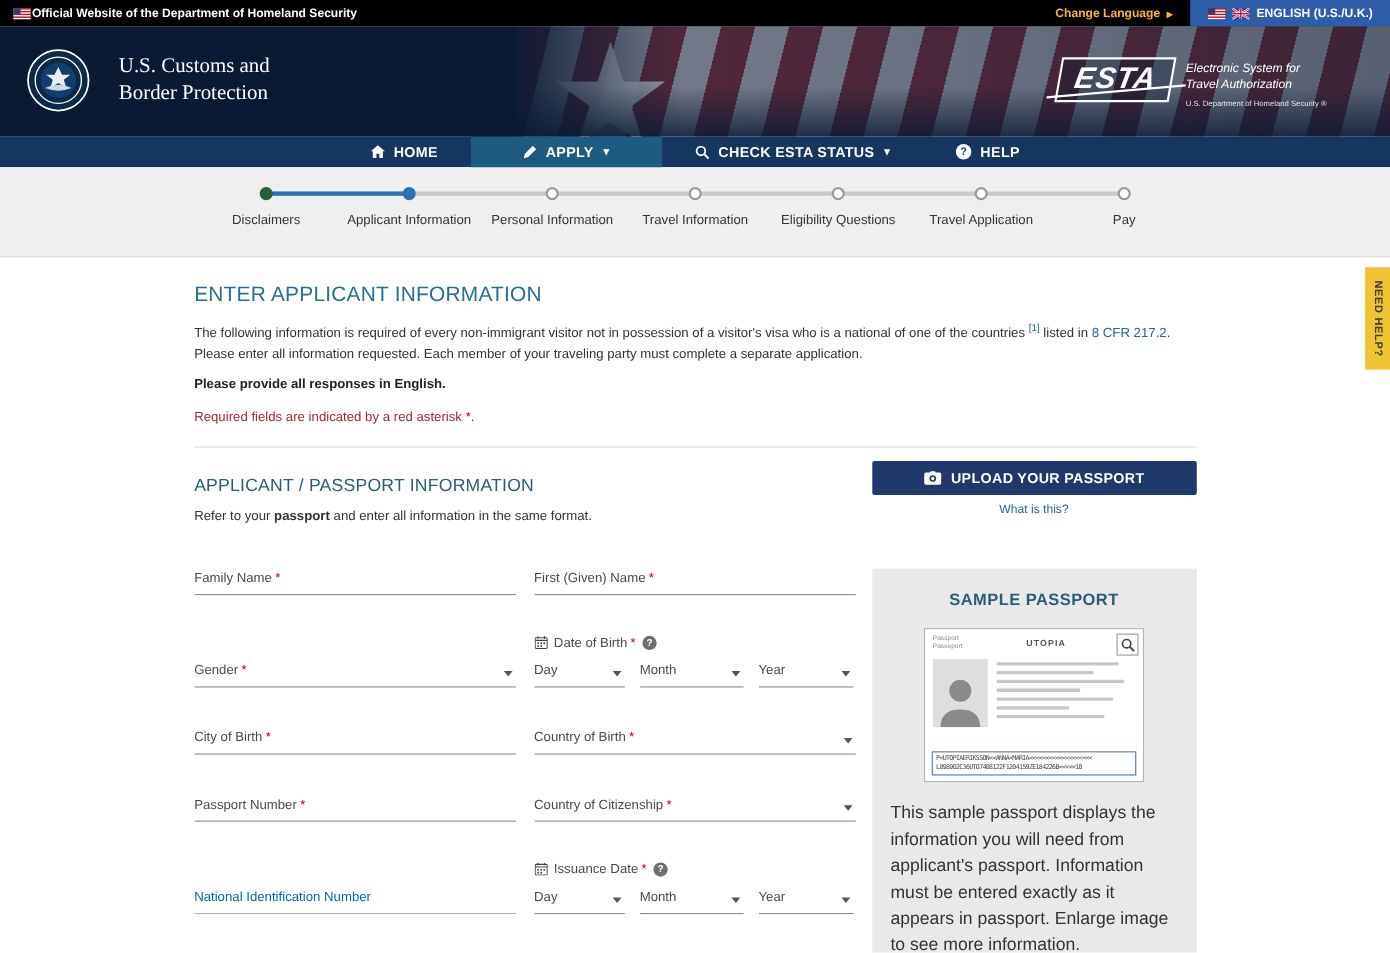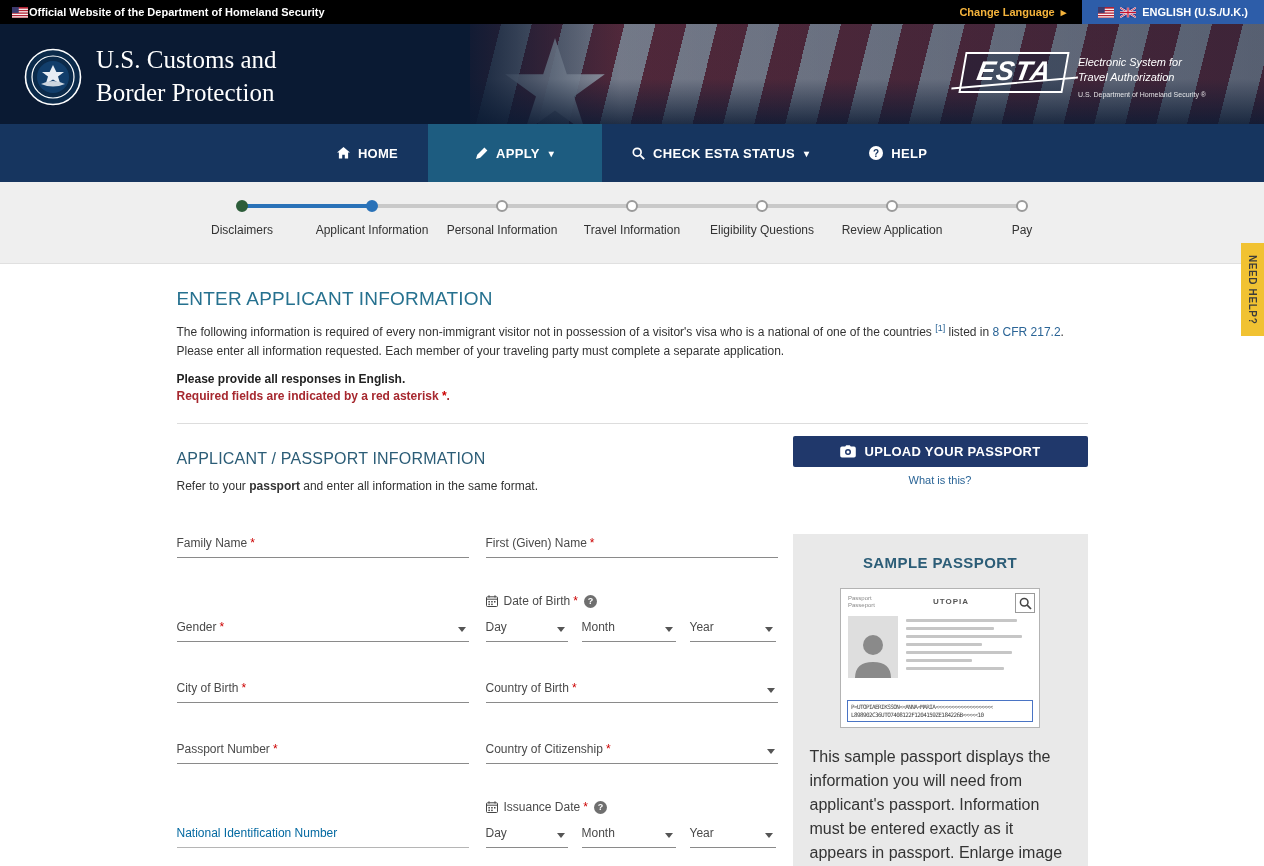--- a/index.html
+++ b/index.html
@@ -22,7 +22,7 @@
                linear-gradient(to bottom, rgba(10,26,51,.05) 0 55%, rgba(10,26,51,.8) 100%); }
   .hdr-star { position:absolute; left:505px; top:12px; opacity:.95; }
   .brand-left { position:absolute; left:24px; top:20px; display:flex; align-items:center; gap:14px; color:#fff; }
-  .agency-name { font-family:"Liberation Serif", serif; font-size:25px; line-height:1.3; }
+  .agency-name { font-family:"Liberation Serif", serif; font-size:19px; line-height:1.3;margin-left:12px; }
   .esta-logo { position:absolute; right:58px; top:28px; display:flex; align-items:flex-start; gap:12px; color:#fff; }
   .esta-box { border:2px solid #fff; transform:skewX(-10deg); padding:2px 13px 4px; position:relative; background:rgba(10,26,51,.35); }
   .esta-word { display:inline-block; font-style:italic; font-weight:bold; font-size:27px; letter-spacing:1px; }

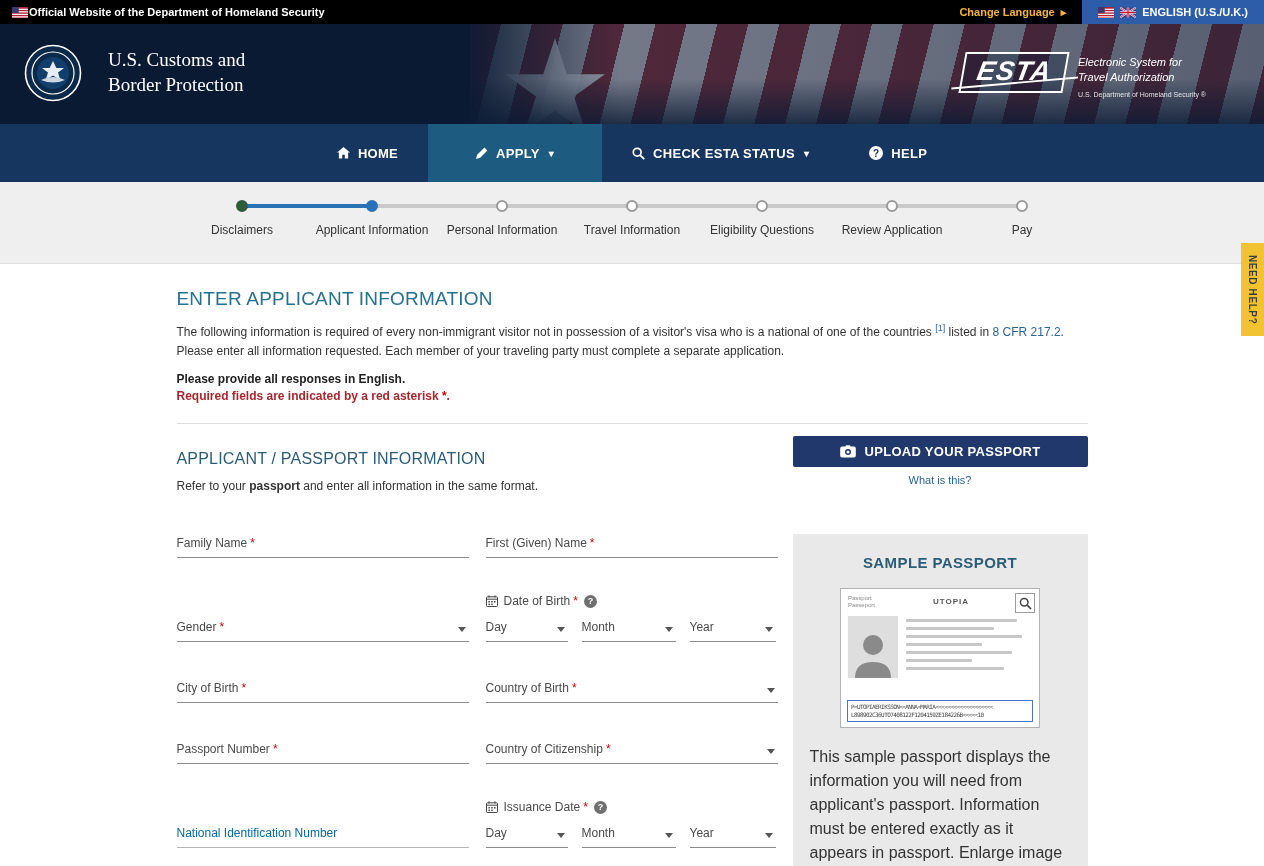--- a/index.html
+++ b/index.html
@@ -31,7 +31,7 @@
   .esta-dept { font-size:7px; font-style:normal; opacity:.85; margin-top:5px; }
 
   
-  .mainnav { height:58px; background:#16355f; display:flex; justify-content:center; align-items:stretch; }
+  .mainnav { height:28px; background:#16355f; display:flex; justify-content:center; align-items:stretch; }
   .nav-item { display:flex; align-items:center; gap:8px; padding:0 30px; color:#fff; font-size:13px; font-weight:bold; letter-spacing:.3px; cursor:pointer; text-decoration:none; }
   .nav-item.active { background:#1d5c80; padding:0 48px; }
   .nav-caret { font-size:10px; margin-left:1px; }

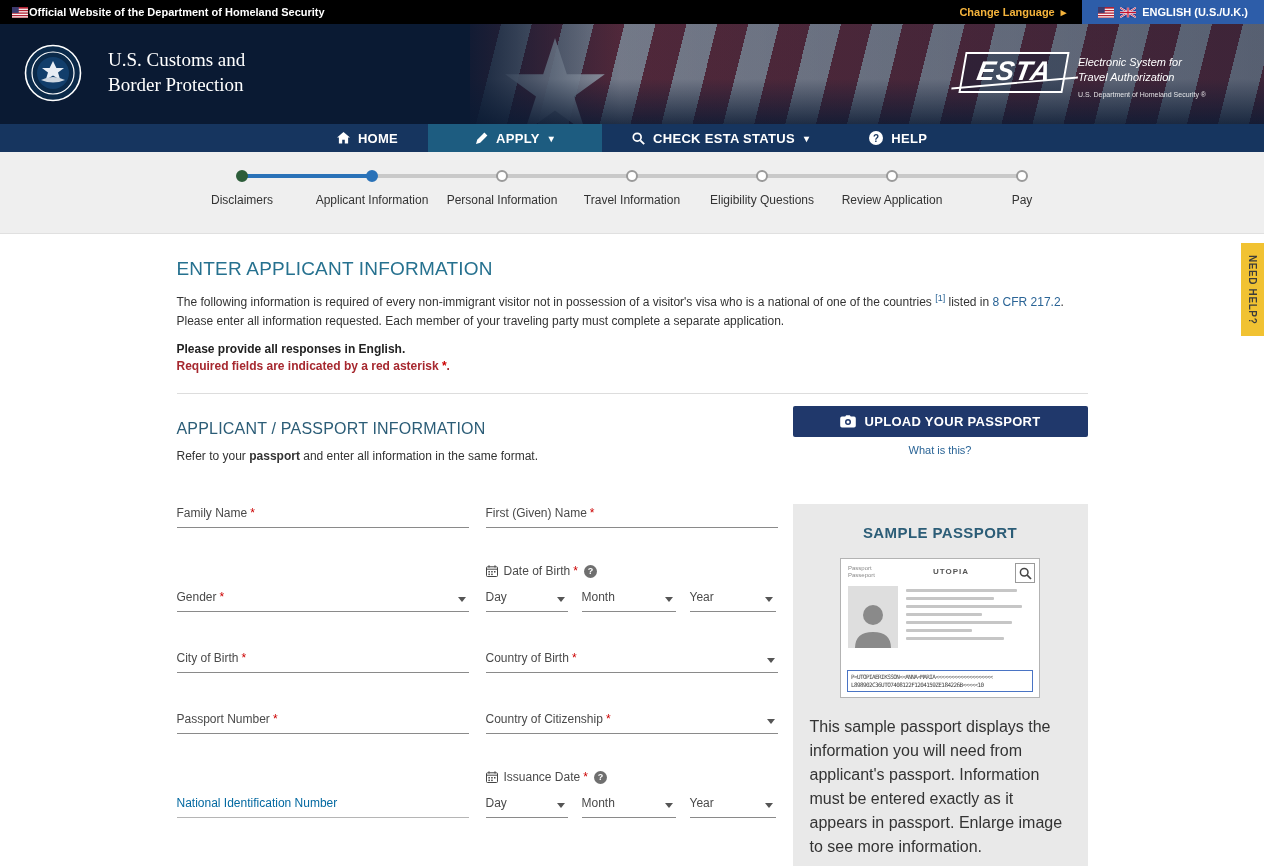--- a/index.html
+++ b/index.html
@@ -247,7 +247,7 @@
       </div>
       <div class="step">
         <span class="dot"></span>
-        <span class="step-label">Review Application</span>
+        <span class="step-label">Travel Application</span>
       </div>
       <div class="step">
         <span class="dot"></span>

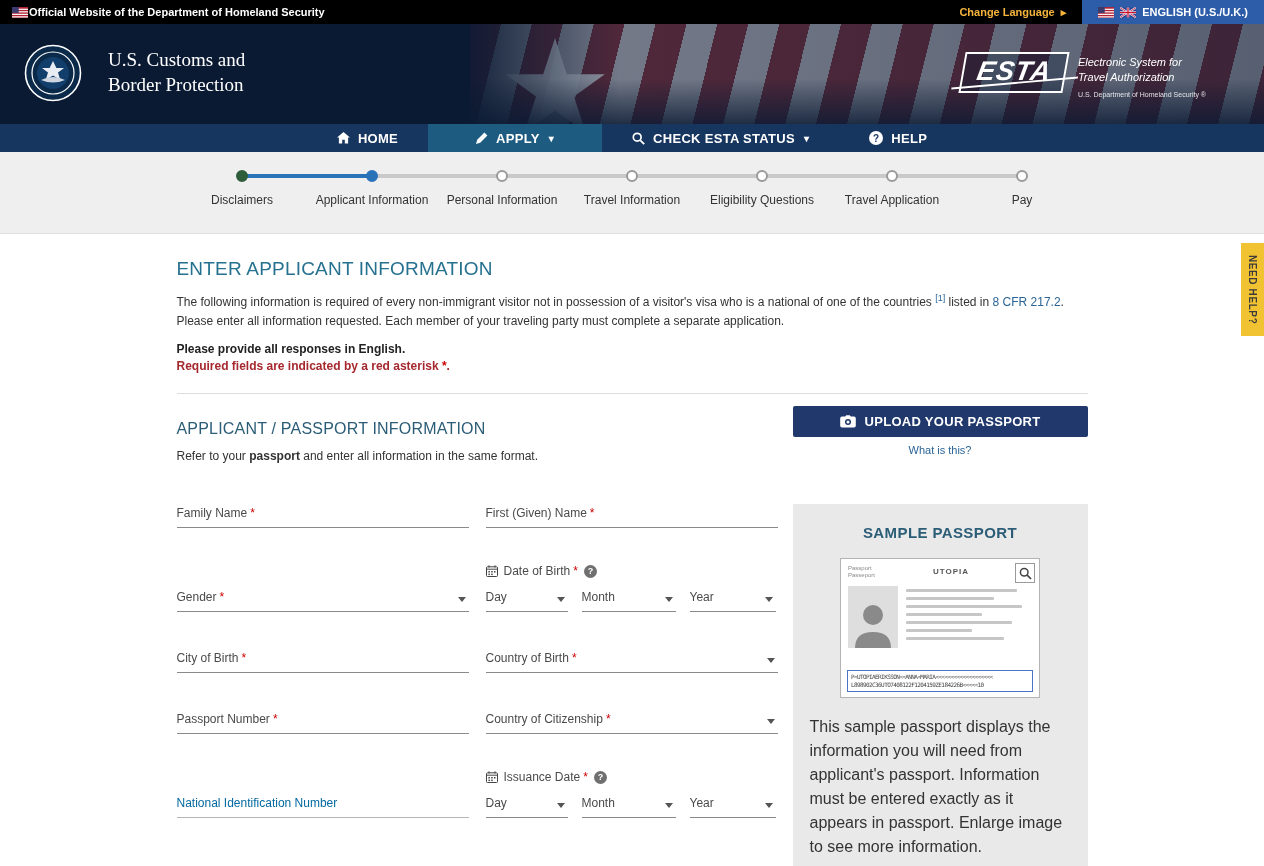--- a/index.html
+++ b/index.html
@@ -57,7 +57,7 @@
   .intro a { color:#2a6496; text-decoration:none; }
   .footnote { font-size:9px; vertical-align:super; color:#2a6496; cursor:pointer; }
   .note-bold { font-size:12px; font-weight:bold; color:#222; }
-  .note-red { margin-top:3px; font-size:12px; font-weight:bold; color:#a6282f; }
+  .note-red { margin-top:16px; font-size:12px; font-weight:normal; color:#a6282f; }
   .note-red .ast { color:#c00; }
   hr.divider { margin:20px 0 0; border:none; border-top:1px solid #ddd; }
 

